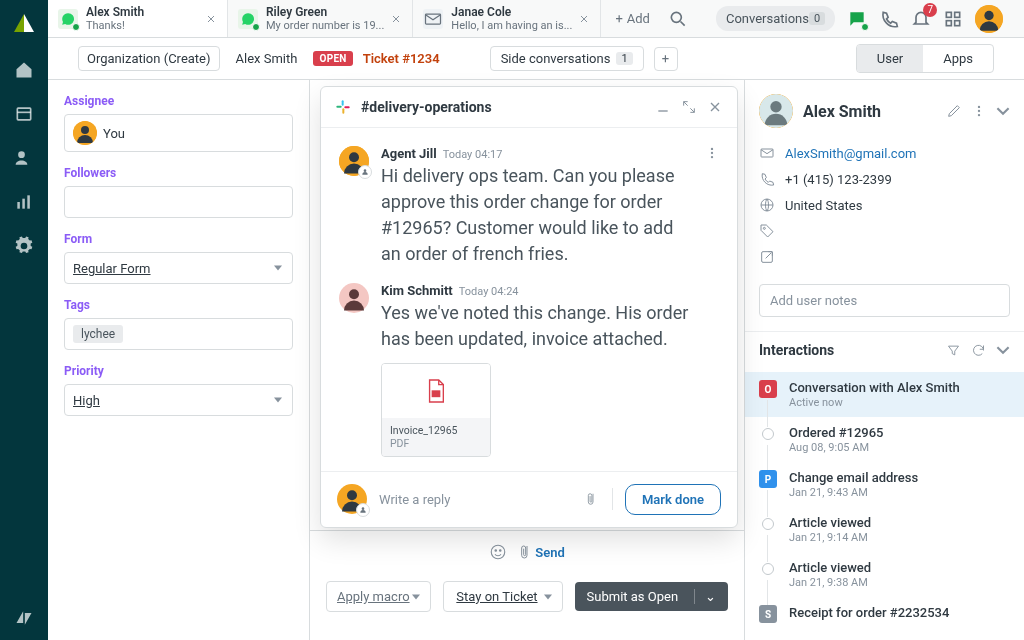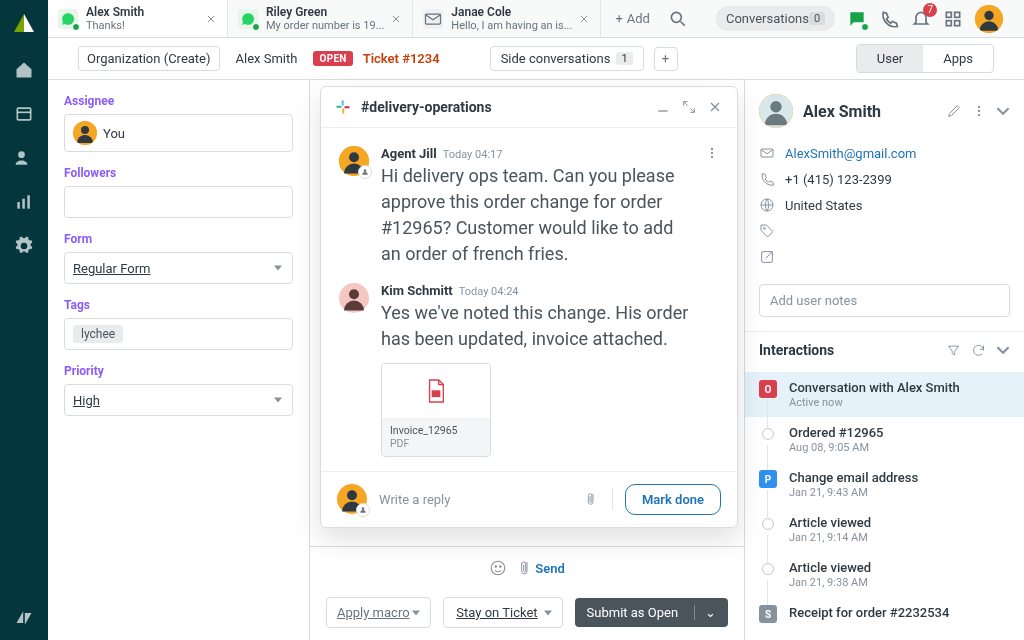--- a/index.html
+++ b/index.html
@@ -66,7 +66,7 @@
     .composer-top { padding: 12px 16px; display: flex; align-items: center; justify-content: center; }
     .composer-icons { display: flex; gap: 12px; color: #87929d; }
     .send-link { color: #1f73b7; font-weight: 600; cursor: pointer; font-size: 13px; }
-    .macro-row { padding: 8px 16px 12px; display: flex; gap: 12px; align-items: center; }
+    .macro-row { padding: 8px 16px 28px; display: flex; gap: 12px; align-items: center; }
     .macro-select { flex: 1; border: 1px solid #d8dcde; border-radius: 4px; padding: 7px 10px; color: #68737d; position: relative; cursor: pointer; }
     .stay-btn { border: 1px solid #d8dcde; border-radius: 4px; padding: 7px 24px 7px 12px; cursor: pointer; position: relative; color: #2f3941; white-space: nowrap; }
     .submit-btn { background: #4a545c; color: #fff; border-radius: 4px; padding: 7px 12px; display: flex; align-items: center; gap: 16px; cursor: pointer; white-space: nowrap; }

